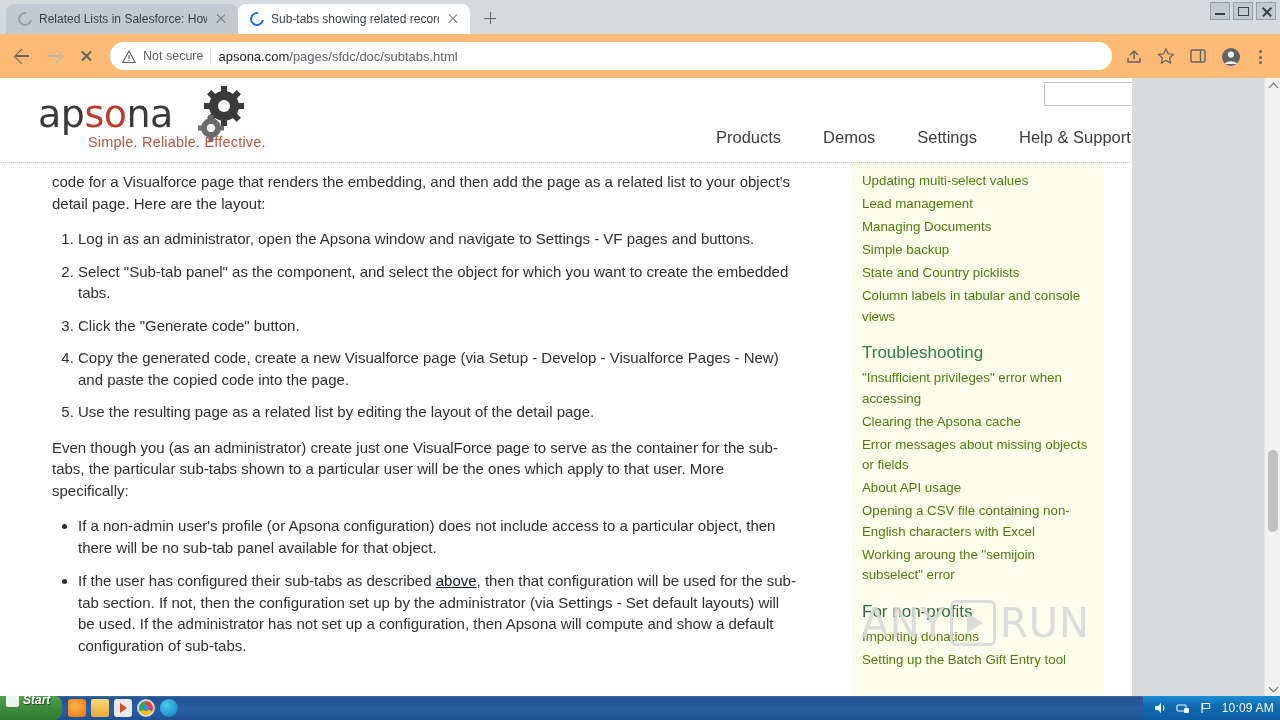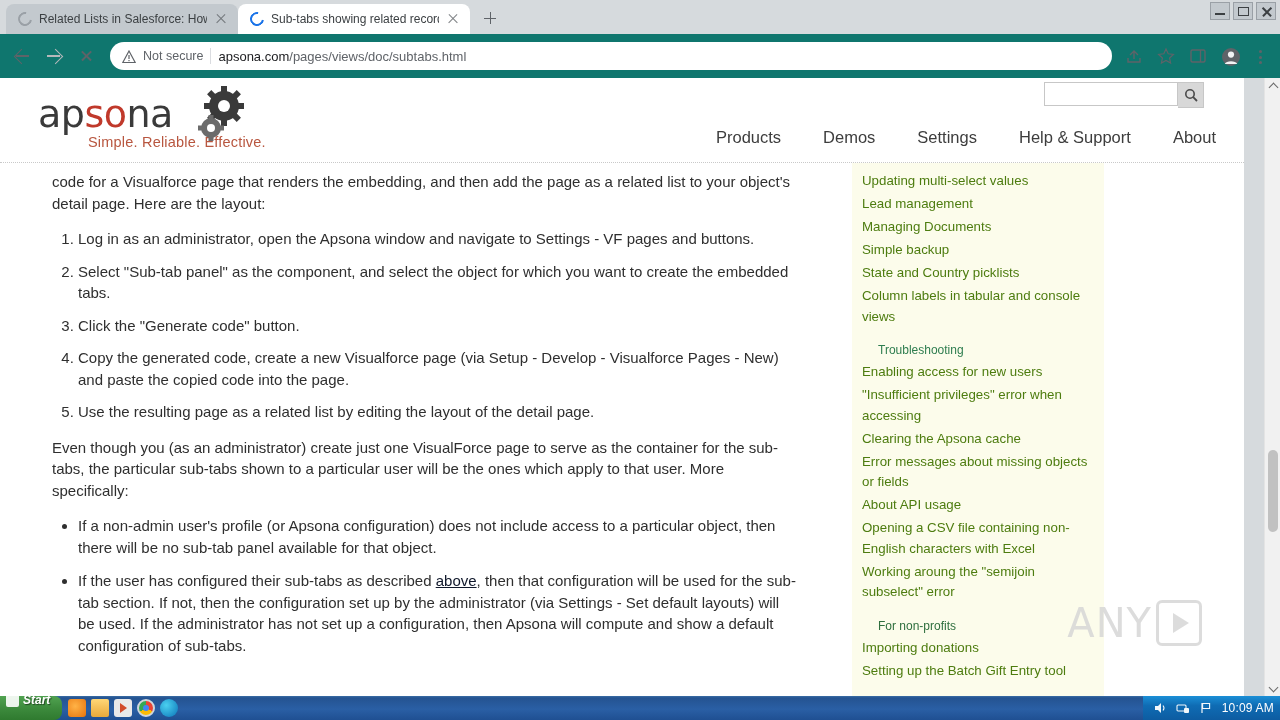--- a/index.html
+++ b/index.html
@@ -65,7 +65,7 @@
   .wc.cls::after { transform:rotate(-45deg); }
 
   .toolbar {
-    height:44px; background:#0f766e; display:flex; align-items:center;
+    height:44px; background:#fdba74; display:flex; align-items:center;
     padding:0 8px; gap:4px;
   }
   .navbtn { width:28px; height:28px; position:relative; flex:0 0 28px; }

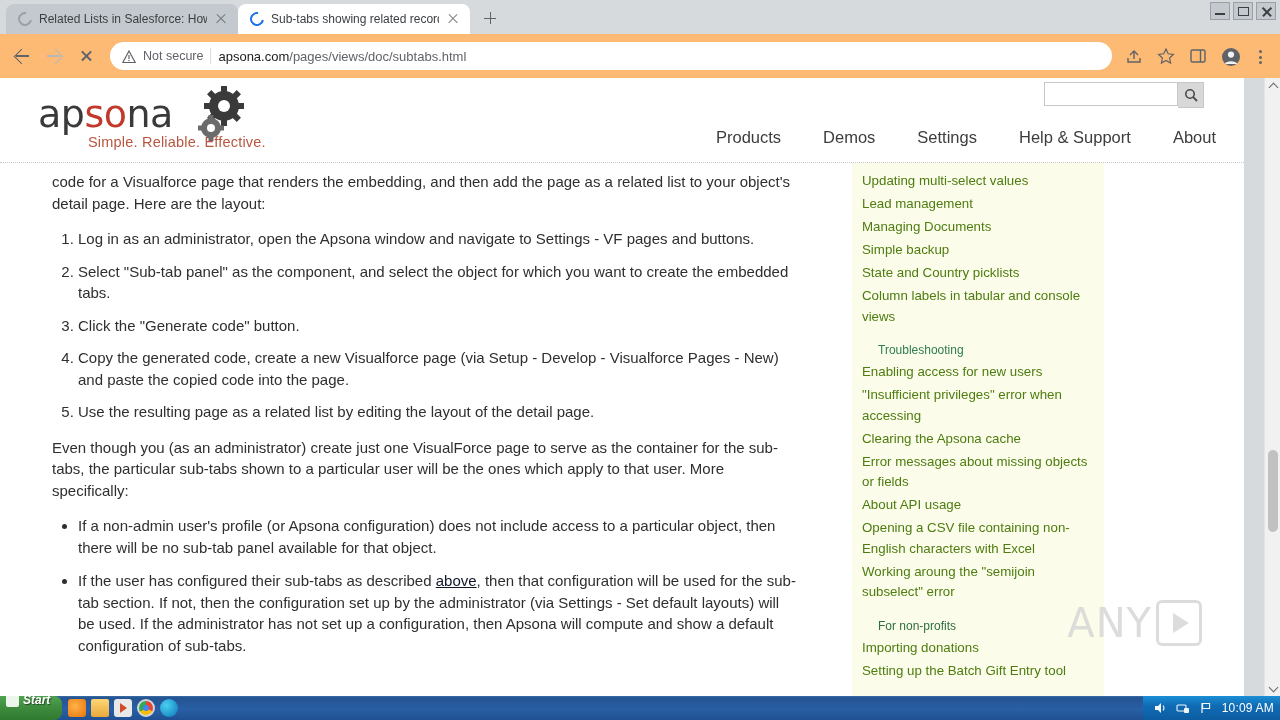--- a/index.html
+++ b/index.html
@@ -293,7 +293,7 @@
       </span>
       <span class="notsecure">Not secure</span>
       <span class="omni-sep"></span>
-      <span class="url"><b>apsona.com</b><span>/pages/views/doc/subtabs.html</span></span>
+      <span class="url"><b>apsona.com</b><span>/pages/sfdc/doc/subtabs.html</span></span>
     </div>
 
     <div class="tb-icon">

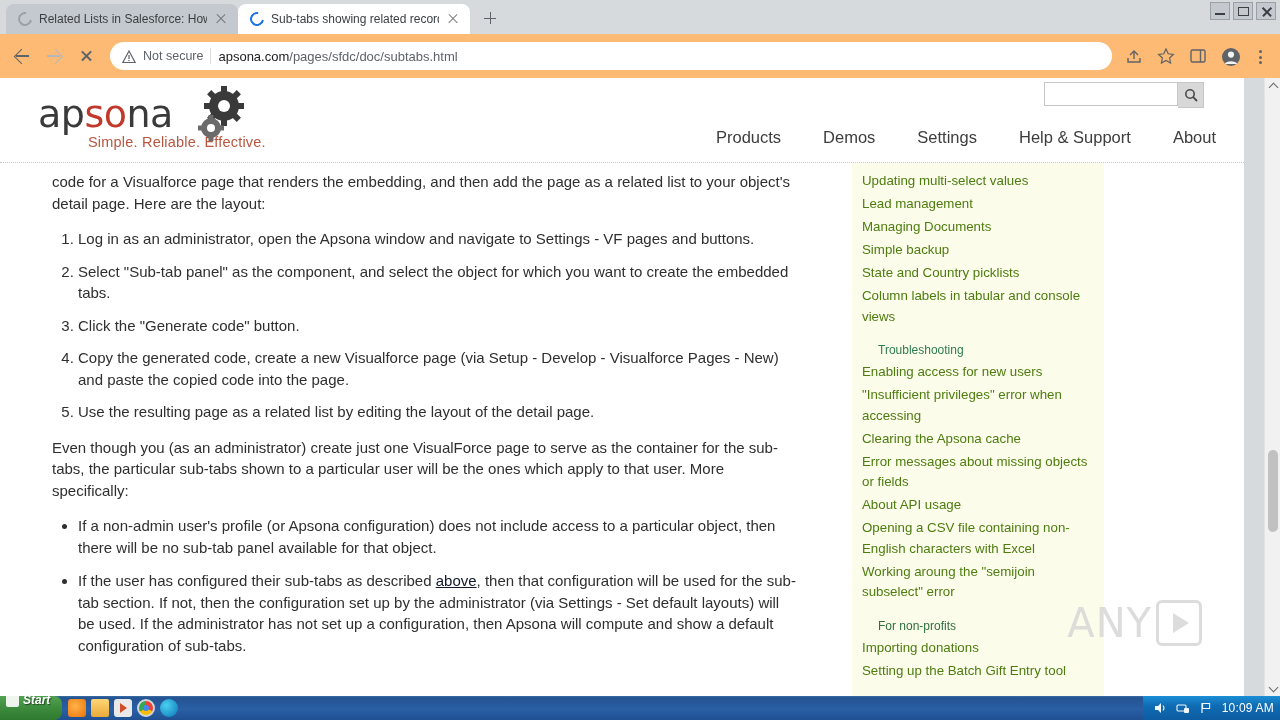--- a/index.html
+++ b/index.html
@@ -119,7 +119,7 @@
 
   
   .viewport {
-    position:absolute; top:78px; left:0; width:1244px; height:618px;
+    position:absolute; top:78px; left:0; width:1132px; height:618px;
     background:#ffffff; overflow:hidden;
   }
   .page {

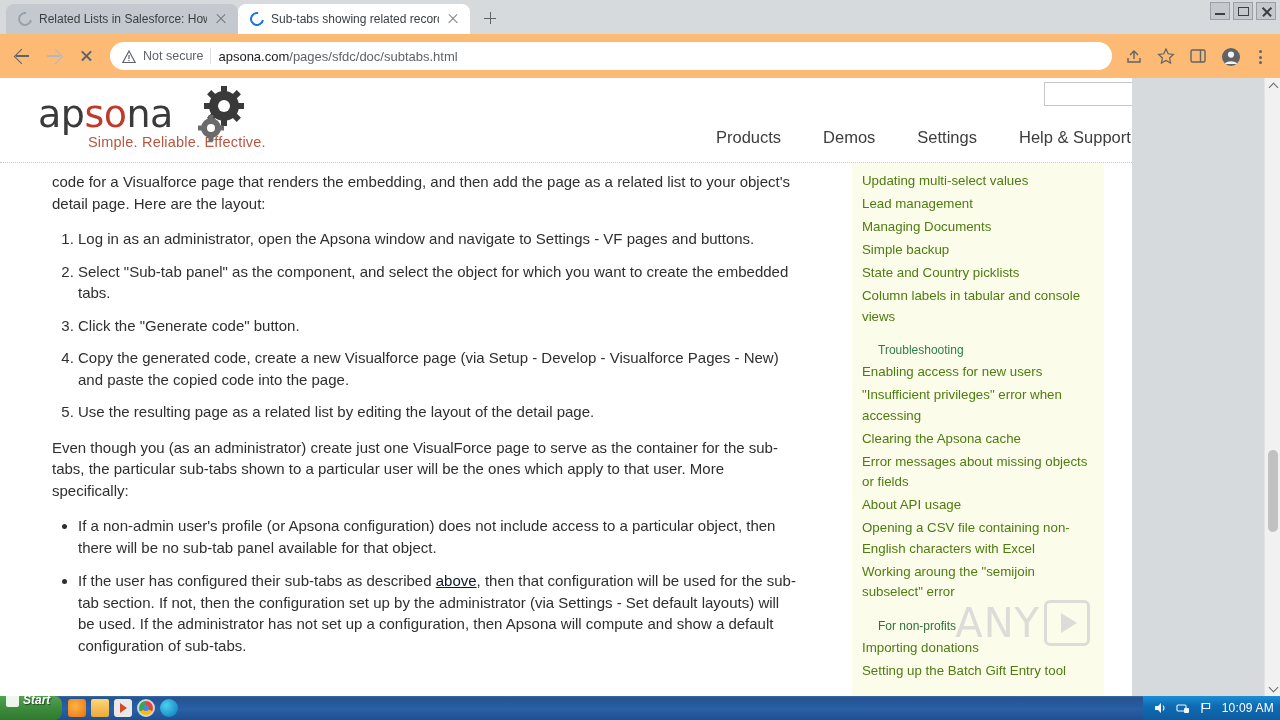--- a/index.html
+++ b/index.html
@@ -182,7 +182,7 @@
     text-decoration:none; margin-bottom:2.5px;
   }
   .sidebar h3 {
-    margin:16px 0 5px 16px; font-size:12px; font-weight:400; color:#2f6f3e;
+    margin:16px 0 5px 0; font-size:17px; font-weight:400; color:#2f6f3e;
   }
   .sidebar h3.tro { color:#2e7d4f; }
 

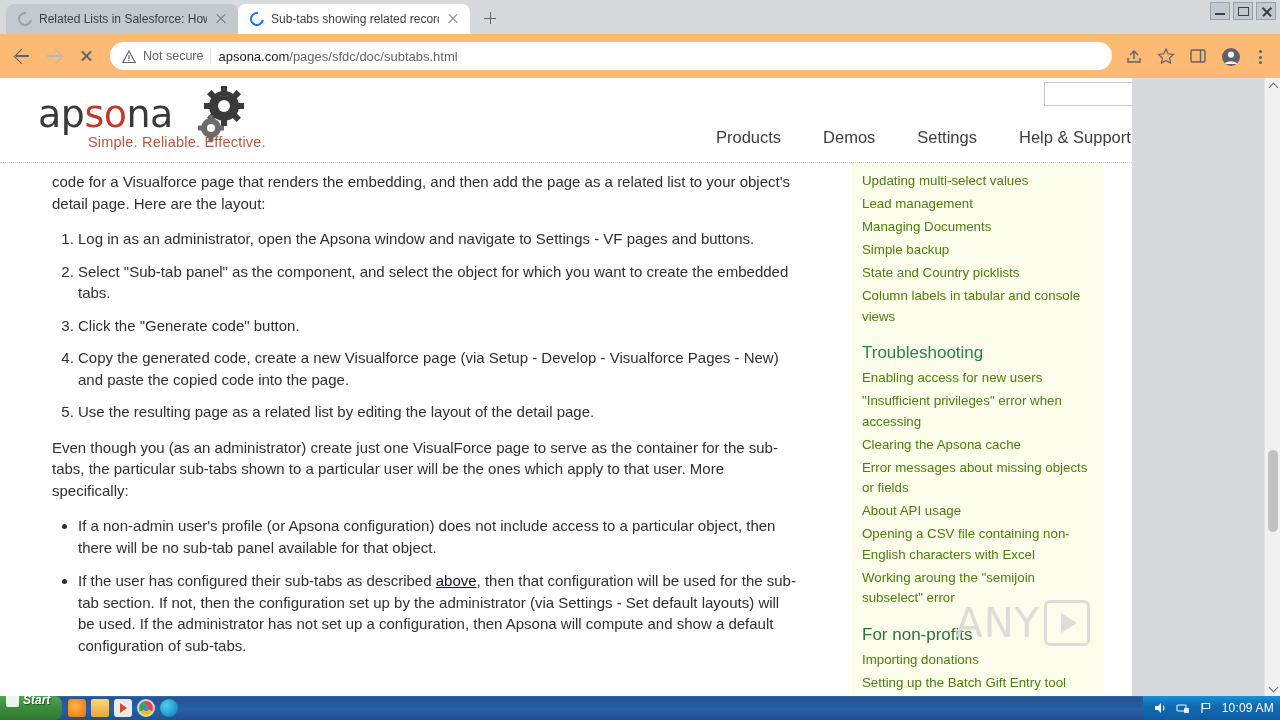--- a/index.html
+++ b/index.html
@@ -429,7 +429,6 @@
           <a href="#">Column labels in tabular and console views</a>
 
           <h3 class="tro">Troubleshooting</h3>
-          <a href="#">Enabling access for new users</a>
           <a href="#">"Insufficient privileges" error when accessing</a>
           <a href="#">Clearing the Apsona cache</a>
           <a href="#">Error messages about missing objects or fields</a>

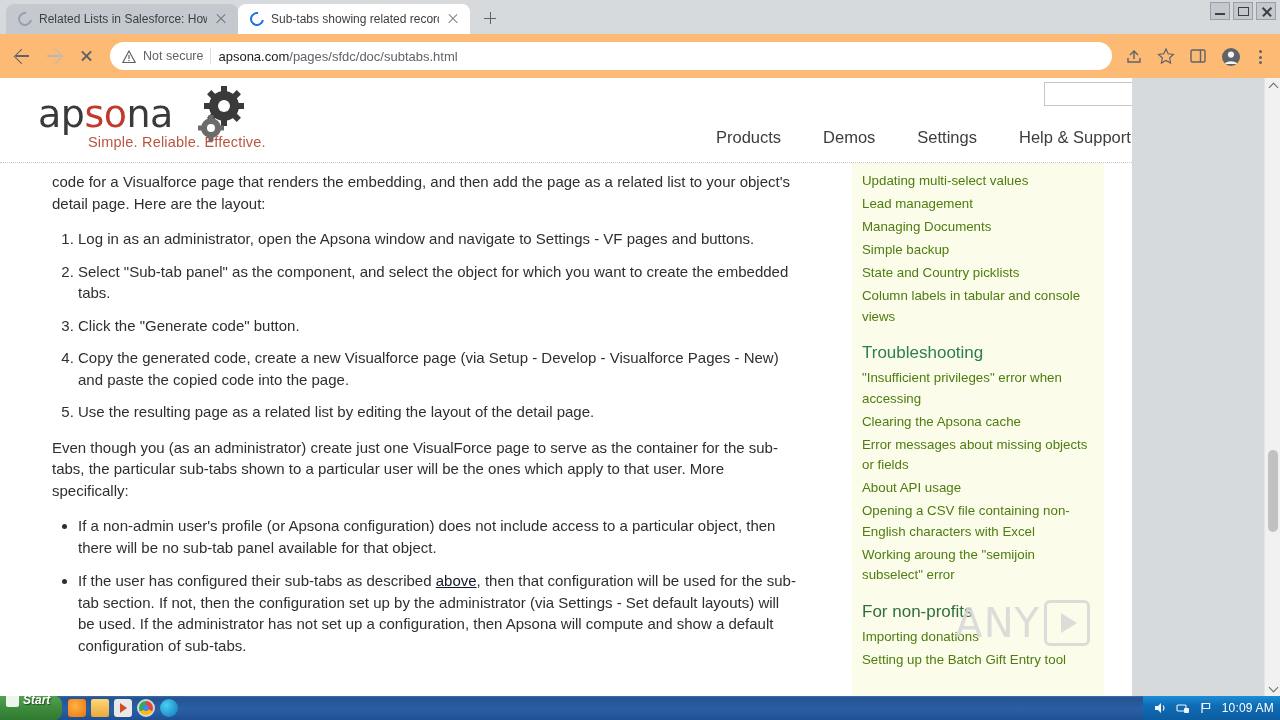--- a/index.html
+++ b/index.html
@@ -447,6 +447,7 @@
     <div class="watermark">
       <span>ANY</span>
       <span class="wm-play"></span>
+      <span>RUN</span>
     </div>
   </div>
 

